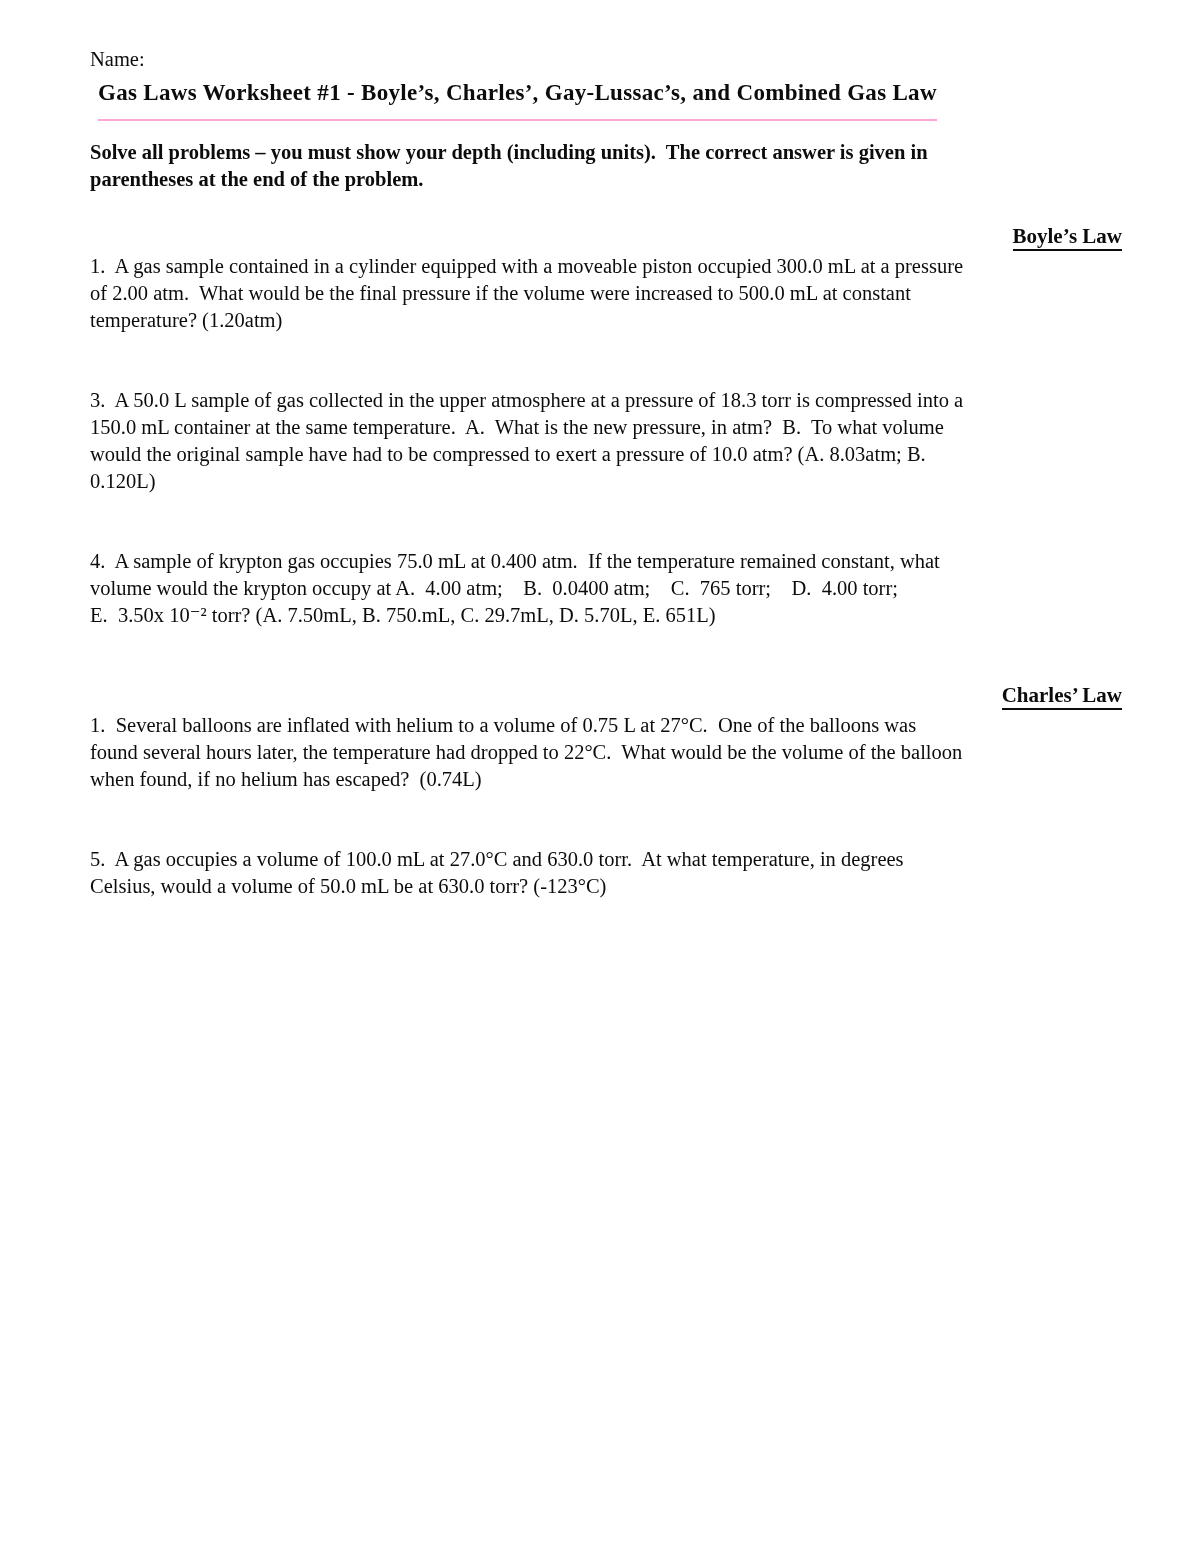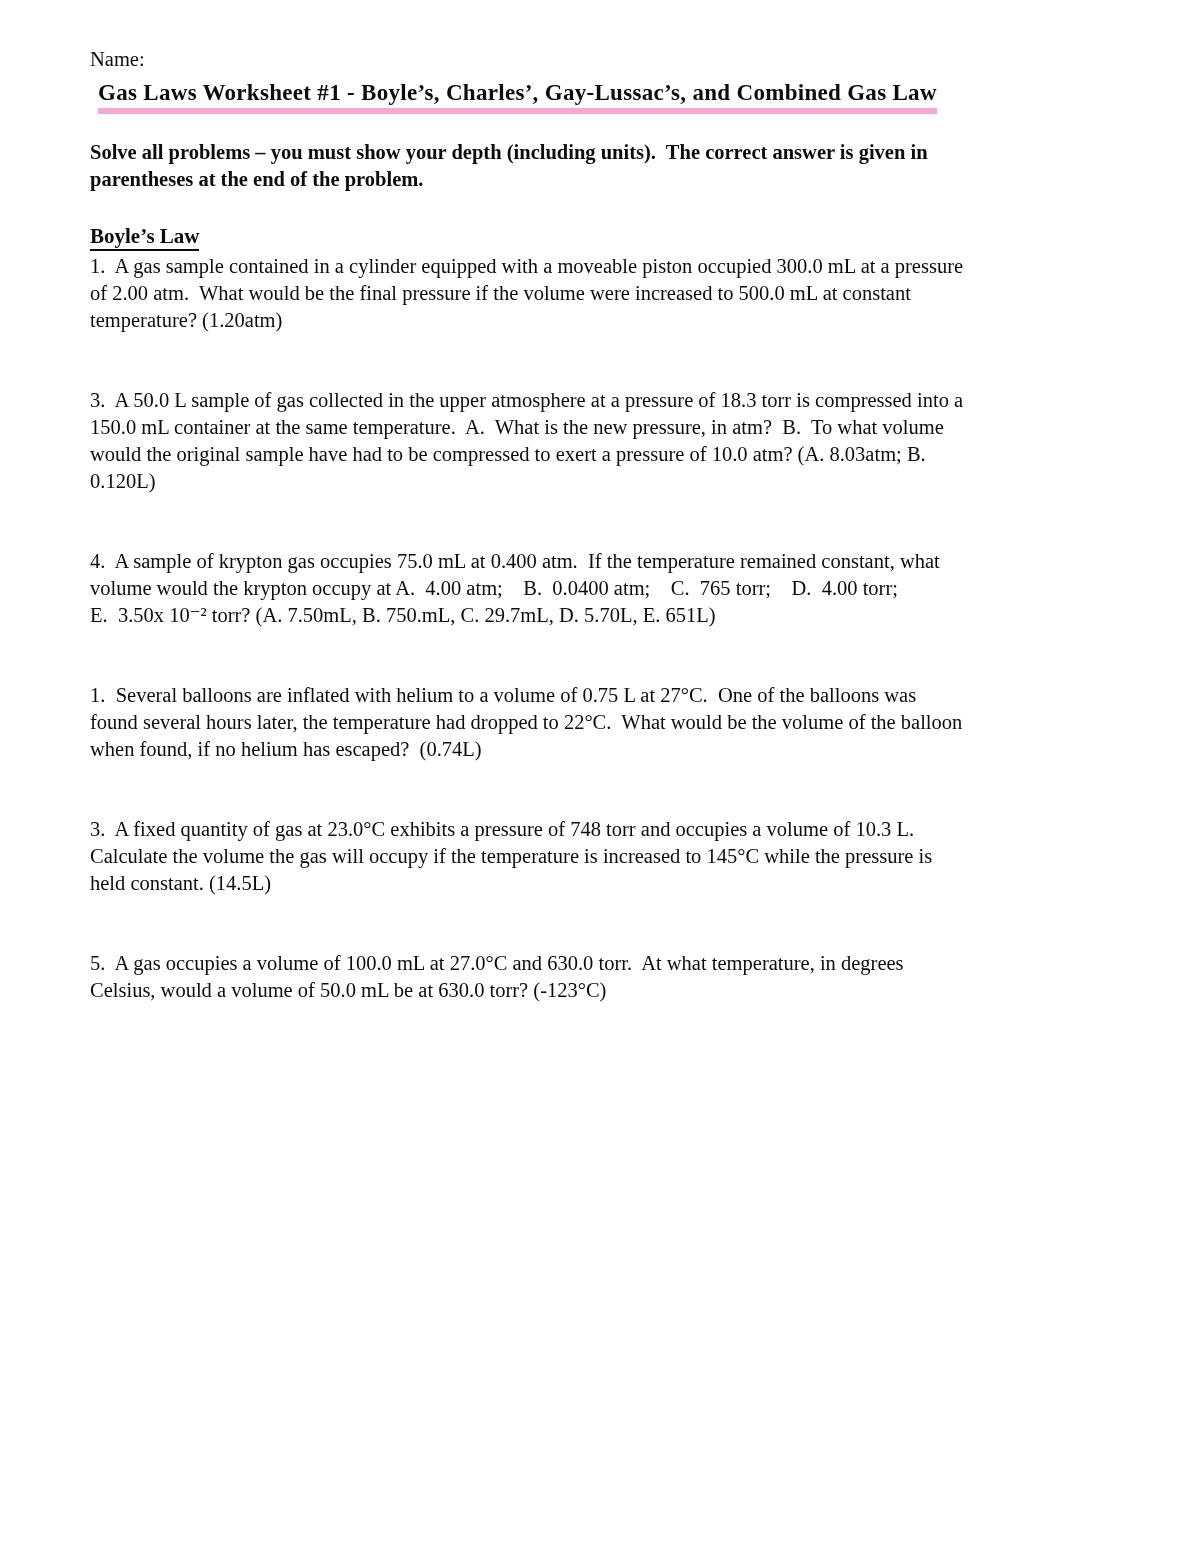--- a/index.html
+++ b/index.html
@@ -30,8 +30,8 @@
     letter-spacing: 0.3px;
   }
   h1.title .underline {
-    border-bottom: 6px solid #f9a8d4;
-    padding-bottom: 3px;
+    border-bottom: 2px solid #f9a8d4;
+    padding-bottom: 14px;
   }
   p.instructions {
     margin: 30px 0 0 0;

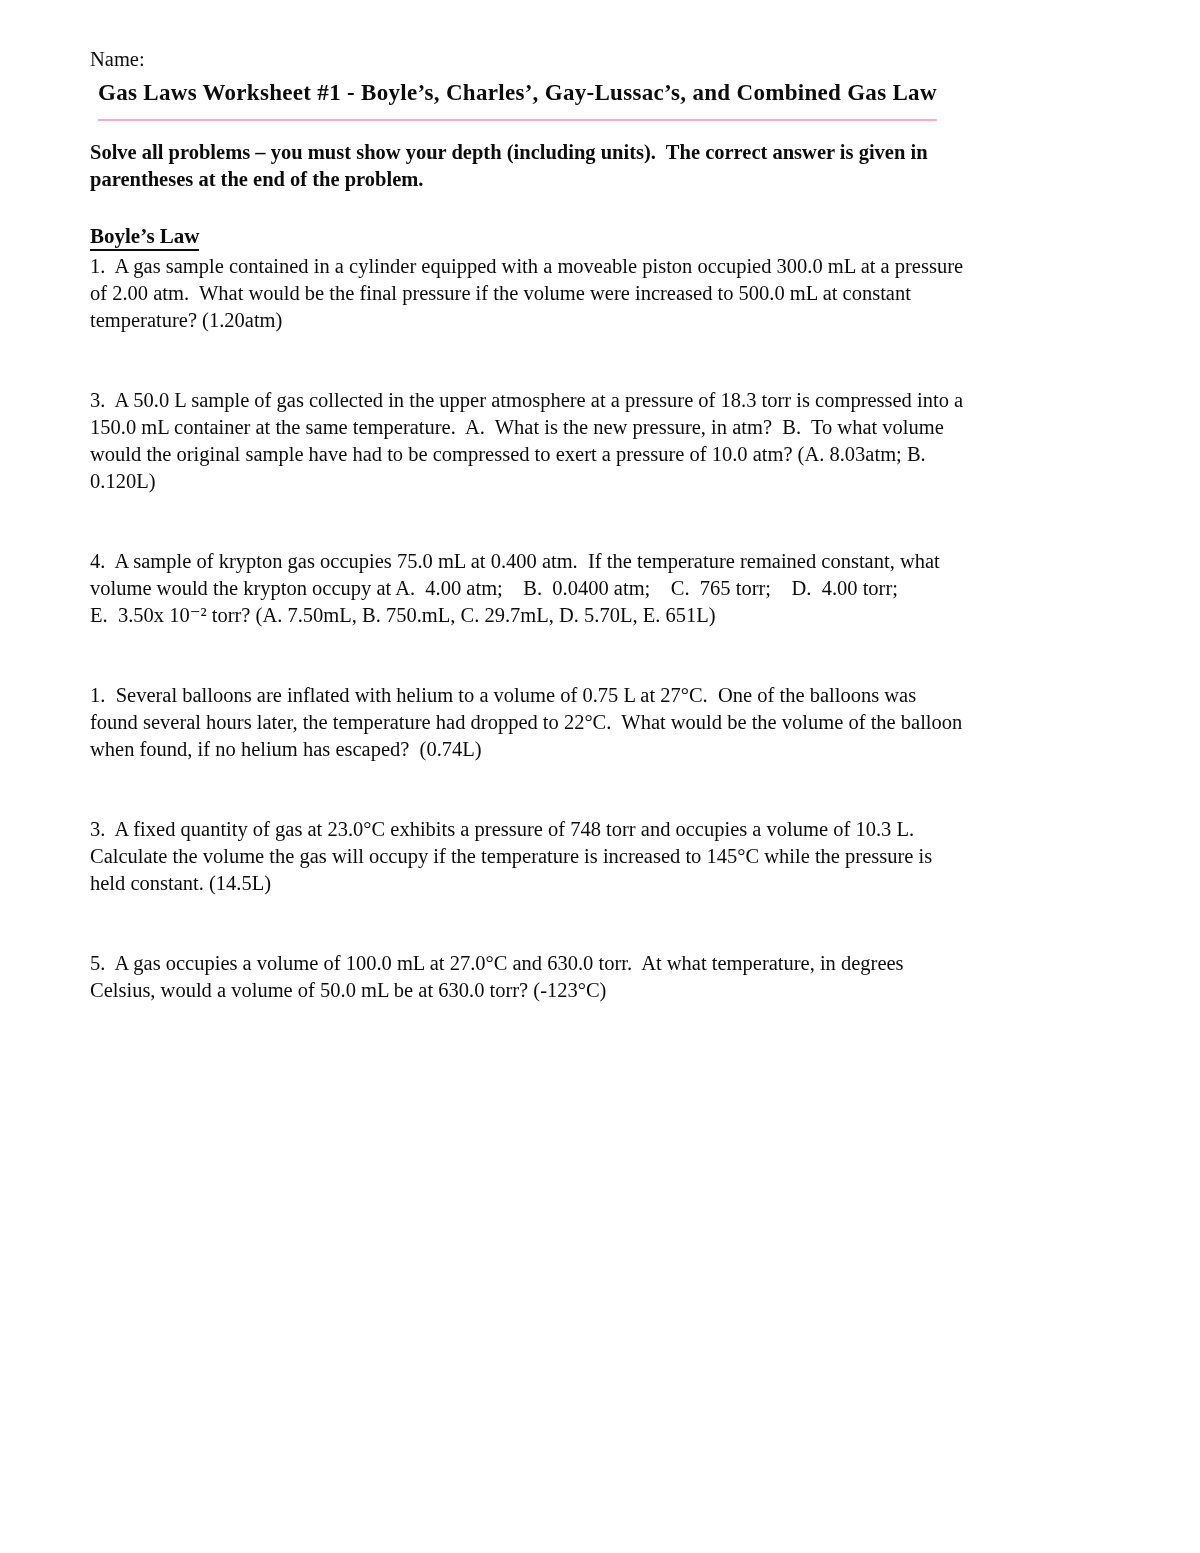--- a/index.html
+++ b/index.html
@@ -44,6 +44,7 @@
     font-size: 21px;
     line-height: 27px;
     font-weight: bold;
+    text-align: right;
   }
   h2.section-heading .underline {
     border-bottom: 2.5px solid #0c0c0c;

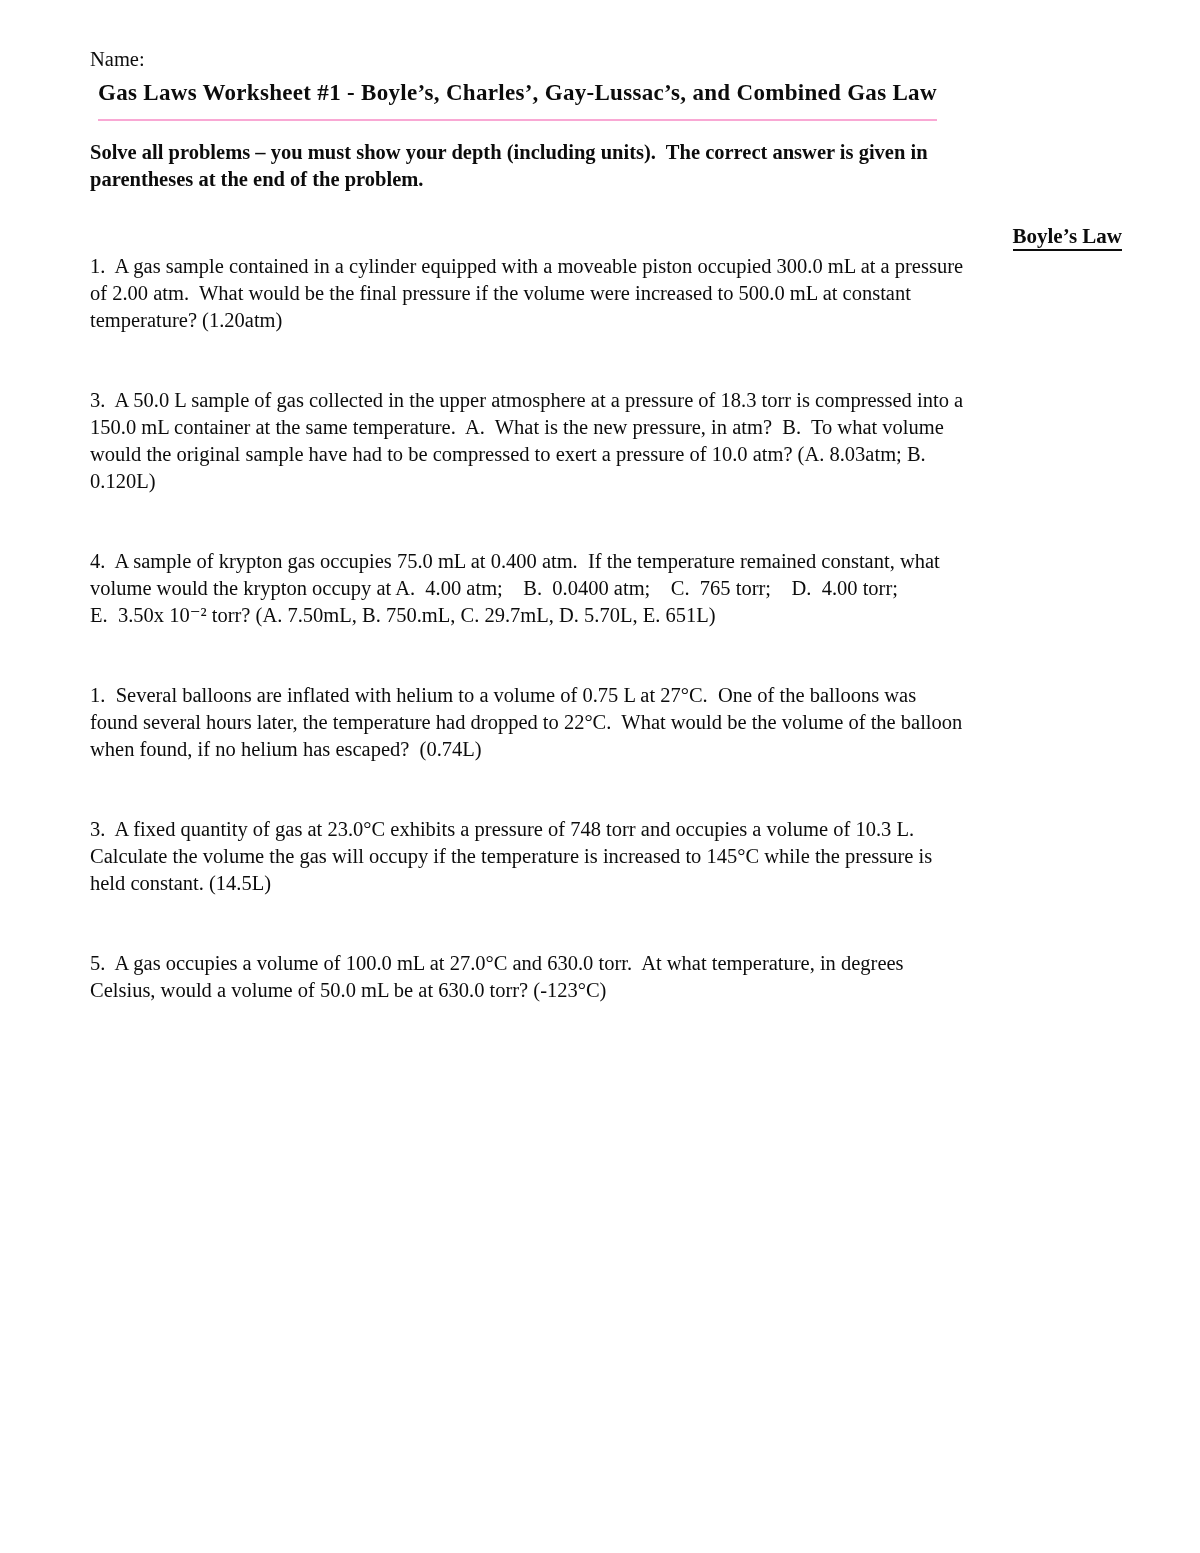--- a/index.html
+++ b/index.html
@@ -87,6 +87,7 @@
 </section>
 
 <section>
+  <h2 class="section-heading"><span class="underline">Charles’ Law</span></h2>
 
   <p class="problem">1.  Several balloons are inflated with helium to a volume of 0.75 L at 27°C.  One of the balloons was
 found several hours later, the temperature had dropped to 22°C.  What would be the volume of the balloon

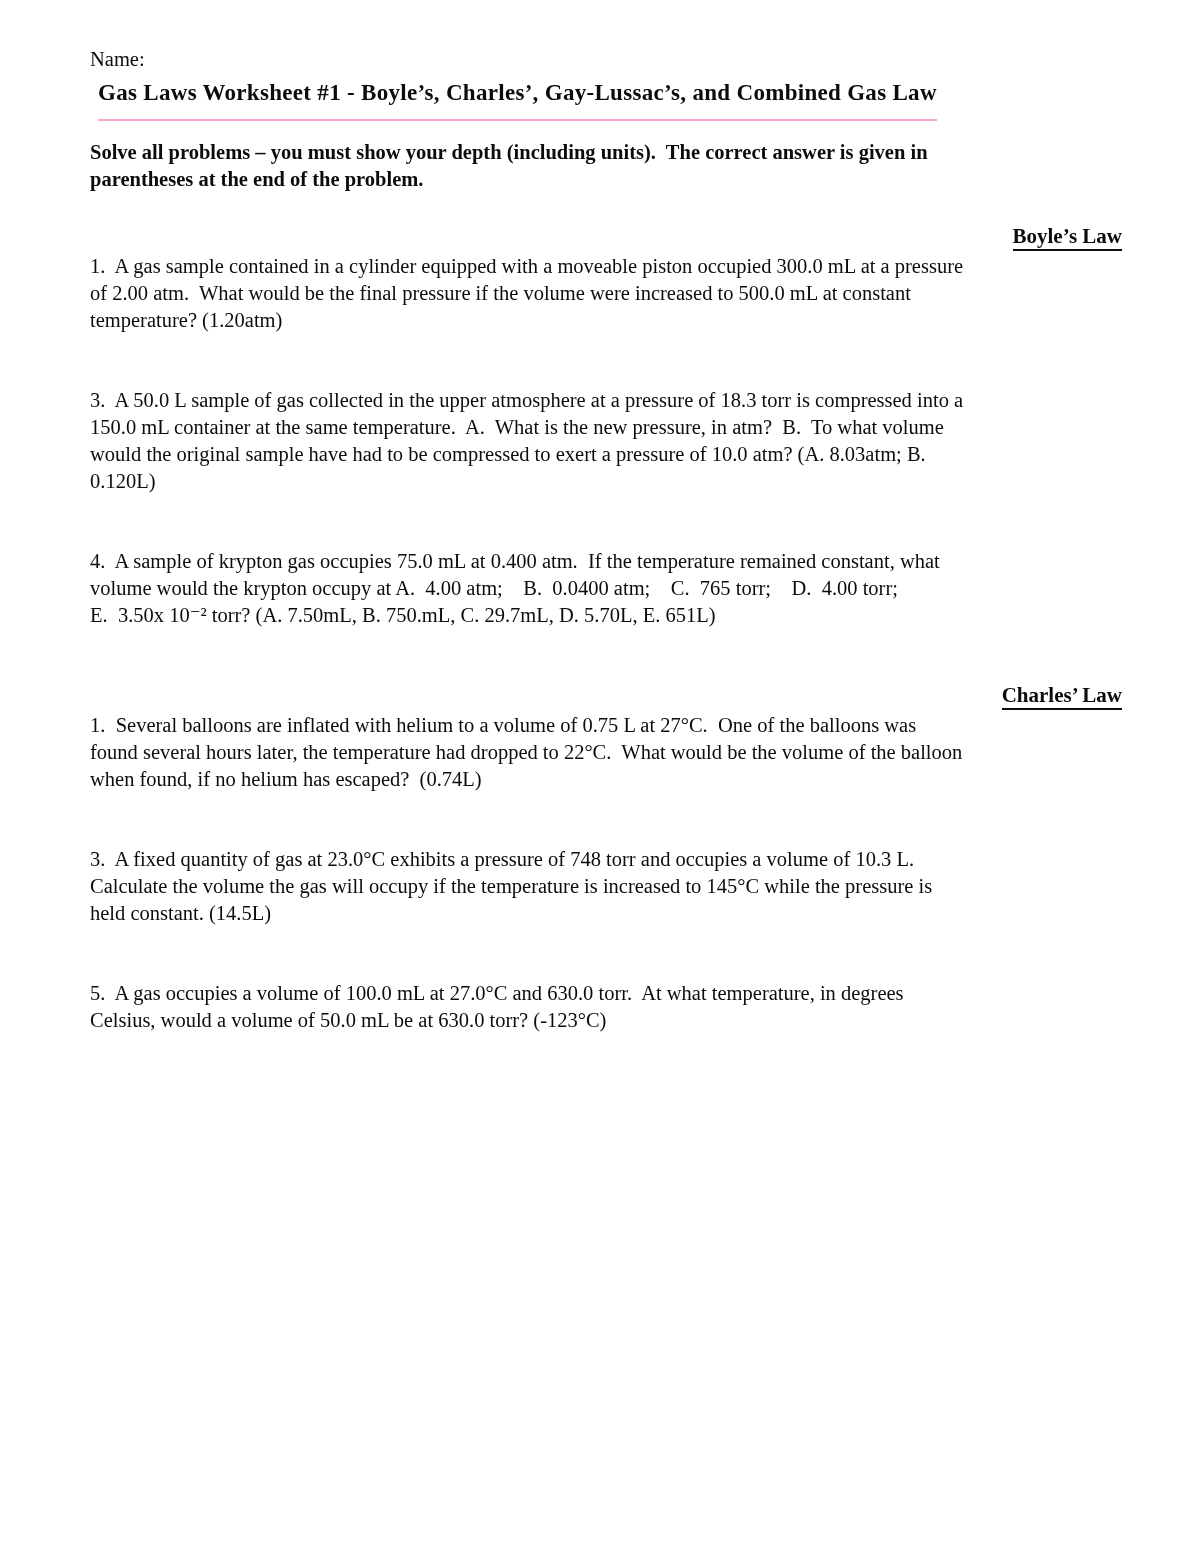--- a/index.html
+++ b/index.html
@@ -94,9 +94,6 @@
 when found, if no helium has escaped?  (0.74L)</p>
 
 
-  <p class="problem">3.  A fixed quantity of gas at 23.0°C exhibits a pressure of 748 torr and occupies a volume of 10.3 L.
-Calculate the volume the gas will occupy if the temperature is increased to 145°C while the pressure is
-held constant. (14.5L)</p>
 
 
   <p class="problem last">5.  A gas occupies a volume of 100.0 mL at 27.0°C and 630.0 torr.  At what temperature, in degrees

